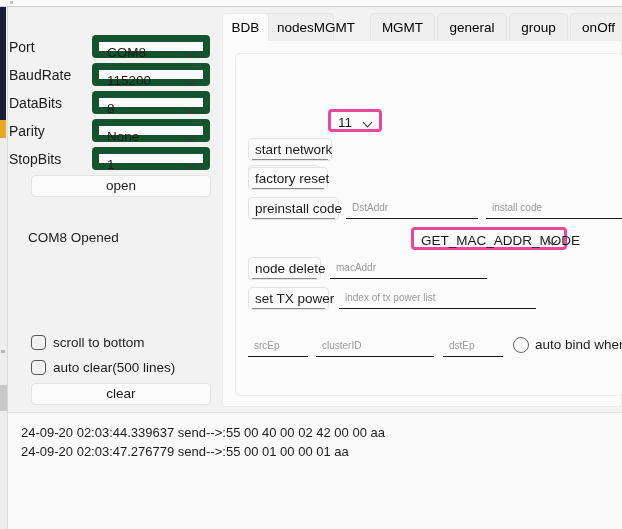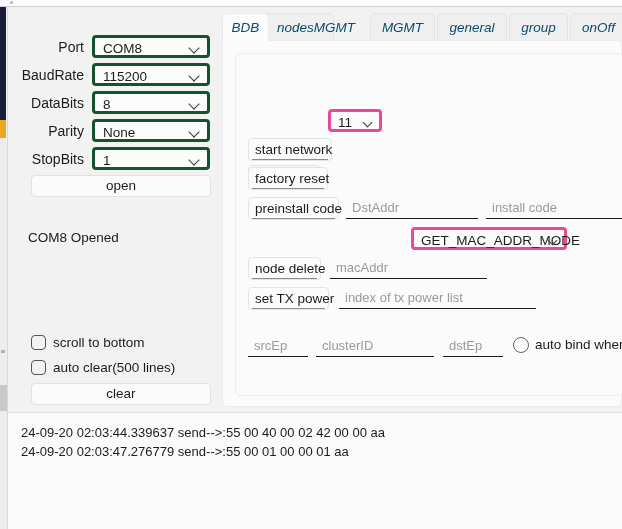--- a/index.html
+++ b/index.html
@@ -168,11 +168,10 @@
     border-radius: 5px 5px 0 0;
     box-sizing: border-box;
     font-size: 13.5px;
-    color: #0c4a6e;
+    color: #000000;
     text-align: center;
     line-height: 27px;
     white-space: nowrap;
-    font-style: italic;
   }
   .tab.active {
     background: #fbfbfb;

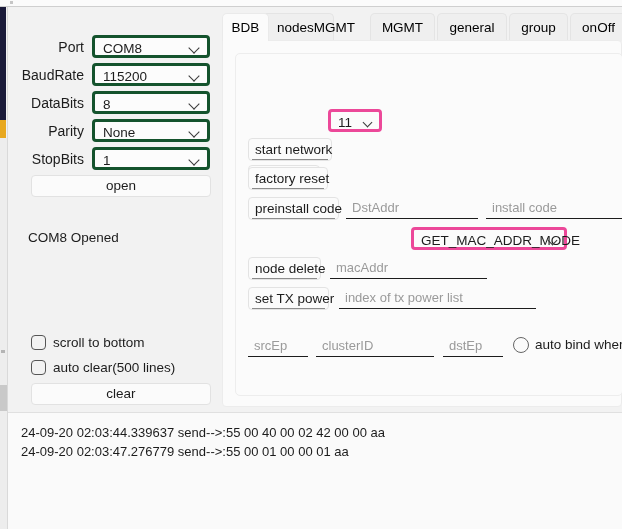--- a/index.html
+++ b/index.html
@@ -73,7 +73,7 @@
     left: 1px; top: 0;
     width: 75px; height: 26px;
     line-height: 26px;
-    text-align: right;
+    text-align: left;
     font-size: 14px;
     color: #1c1c1c;
   }

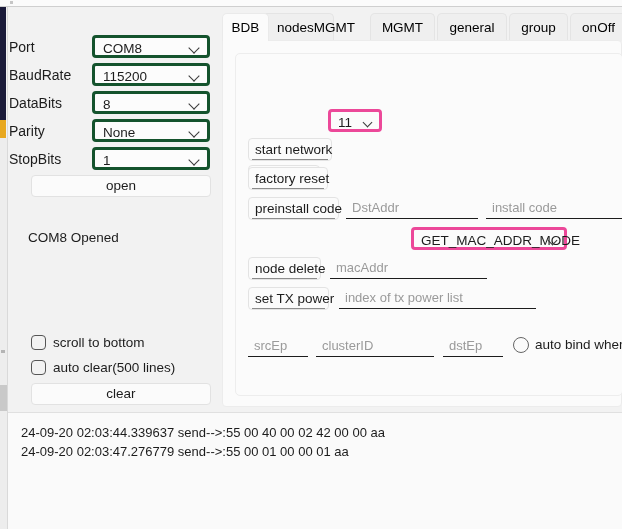--- a/index.html
+++ b/index.html
@@ -82,7 +82,7 @@
     left: 84px; top: 1px;
     width: 118px; height: 23px;
     background: #fcfcfc;
-    border: 3px solid #14532d;
+    border: 7px solid #14532d;
     border-radius: 4px;
     box-sizing: border-box;
   }

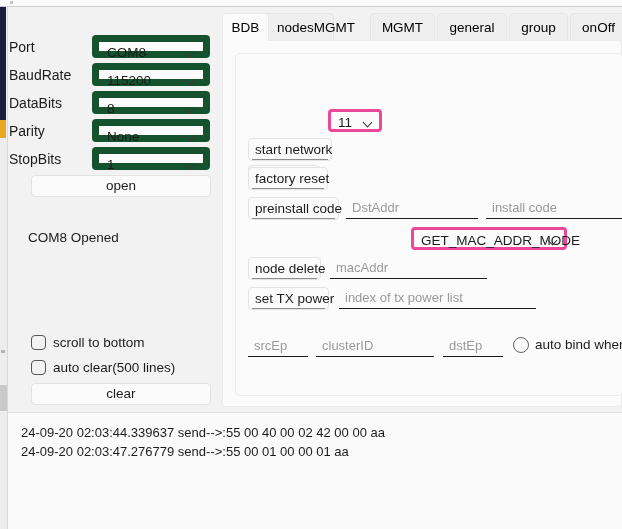--- a/index.html
+++ b/index.html
@@ -230,7 +230,7 @@
     border: none;
     border-bottom: 1.6px solid #1c1c1c;
     box-sizing: border-box;
-    font-size: 13px;
+    font-size: 10px;
     color: #1c1c1c;
     padding: 0 6px;
     font-family: "Liberation Sans", sans-serif;

